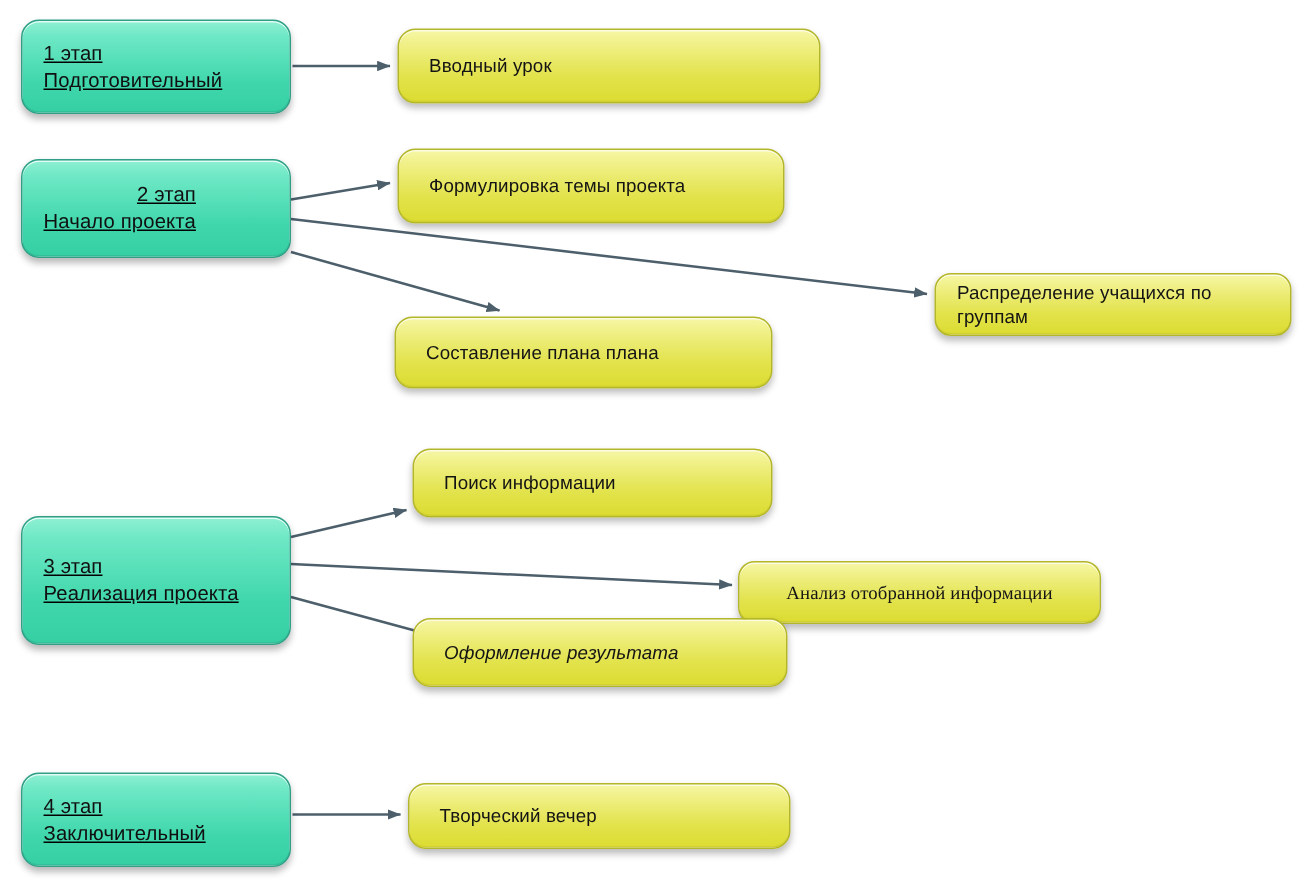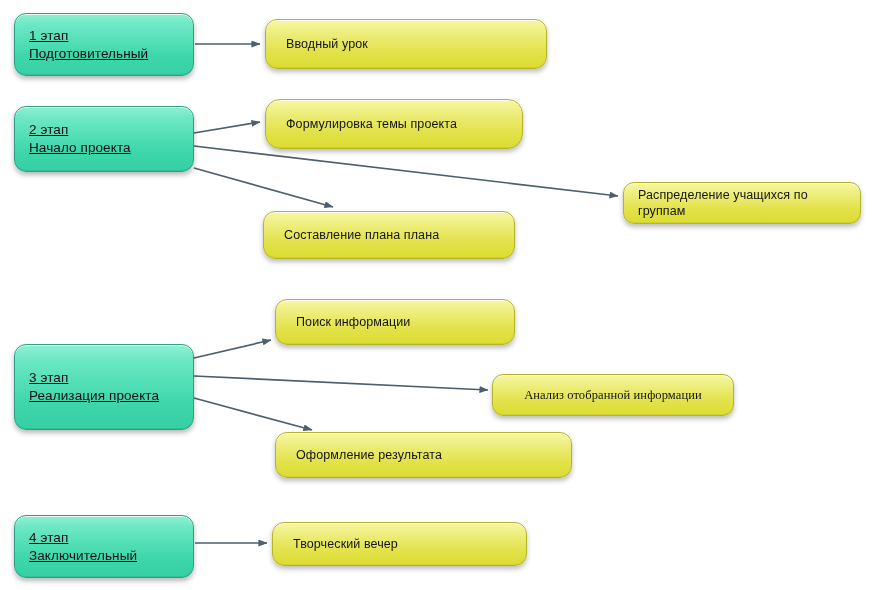--- a/index.html
+++ b/index.html
@@ -119,7 +119,7 @@
         <span class="node-label">1 этап
 Подготовительный</span>
       </div>
-      <div class="node stage" style="left: 14px; top: 106px; width: 180px; height: 66px;">
+      <div class="node stage" style="left: 14px; top: 106px; width: 180px; height: 66px; text-align: right;">
         <span class="node-label">2 этап
 Начало проекта</span>
       </div>

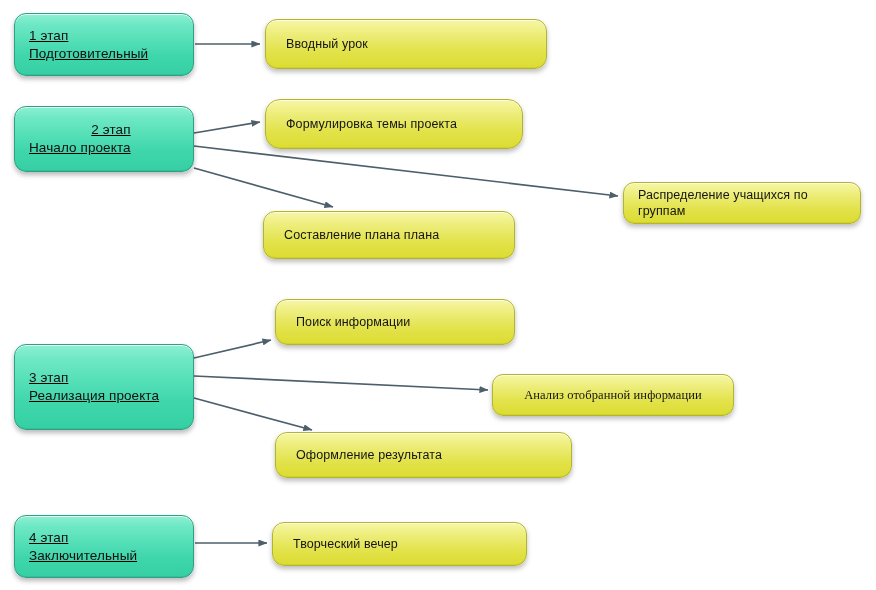--- a/index.html
+++ b/index.html
@@ -134,7 +134,7 @@
       <div class="node task" style="left: 265px; top: 19px; width: 282px; height: 50px;">
         <span class="node-label">Вводный урок</span>
       </div>
-      <div class="node task" style="left: 265px; top: 99px; width: 258px; height: 50px; border-radius: 15px;">
+      <div class="node task" style="left: 265px; top: 99px; width: 258px; height: 50px;">
         <span class="node-label">Формулировка темы проекта</span>
       </div>
       <div class="node task center-text" style="left: 623px; top: 182px; width: 238px; height: 42px;">

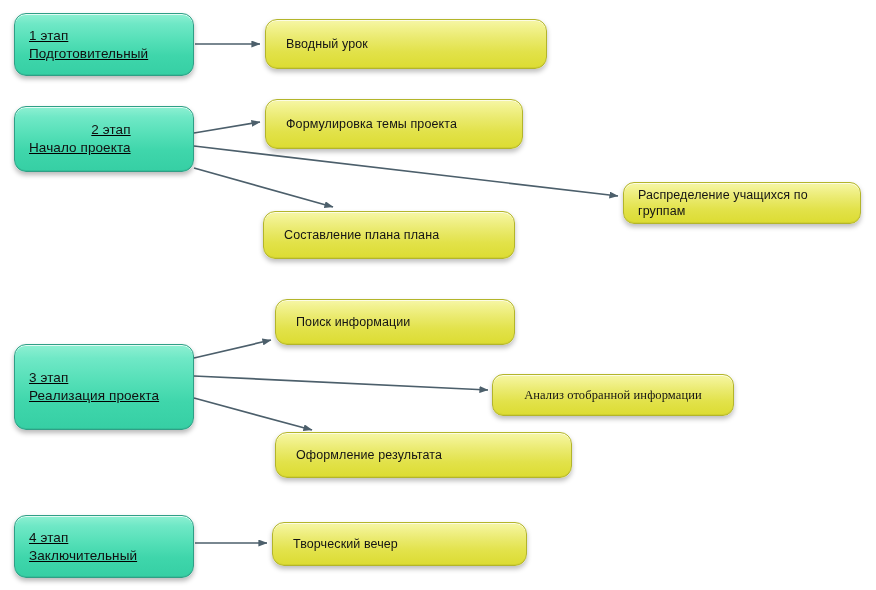--- a/index.html
+++ b/index.html
@@ -149,7 +149,7 @@
       <div class="node task center-text" style="left: 492px; top: 374px; width: 242px; height: 42px; font-family: Liberation Serif, serif;">
         <span class="node-label">Анализ отобранной информации</span>
       </div>
-      <div class="node task" style="left: 275px; top: 432px; width: 297px; height: 46px;">
+      <div class="node task" style="left: 275px; top: 412px; width: 250px; height: 46px; font-style: italic;">
         <span class="node-label">Оформление результата</span>
       </div>
       <div class="node task" style="left: 272px; top: 522px; width: 255px; height: 44px;">

